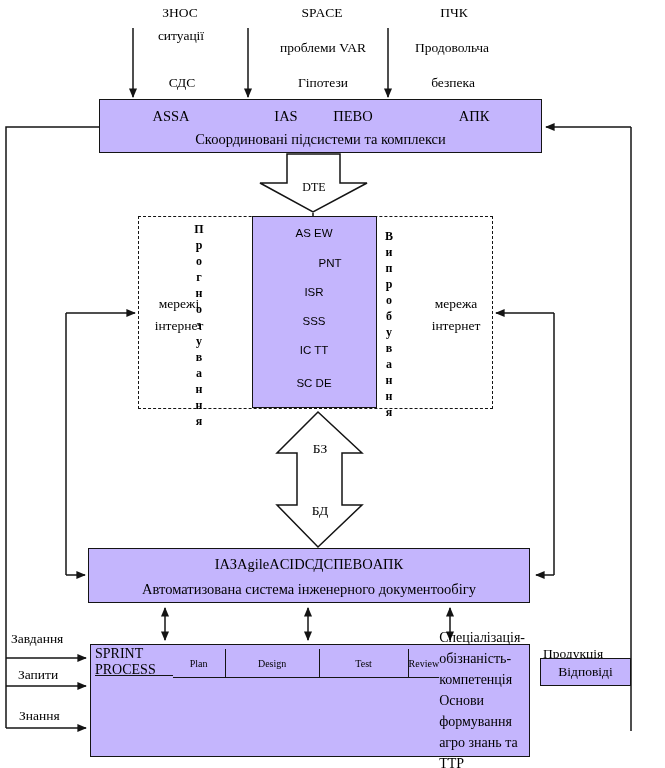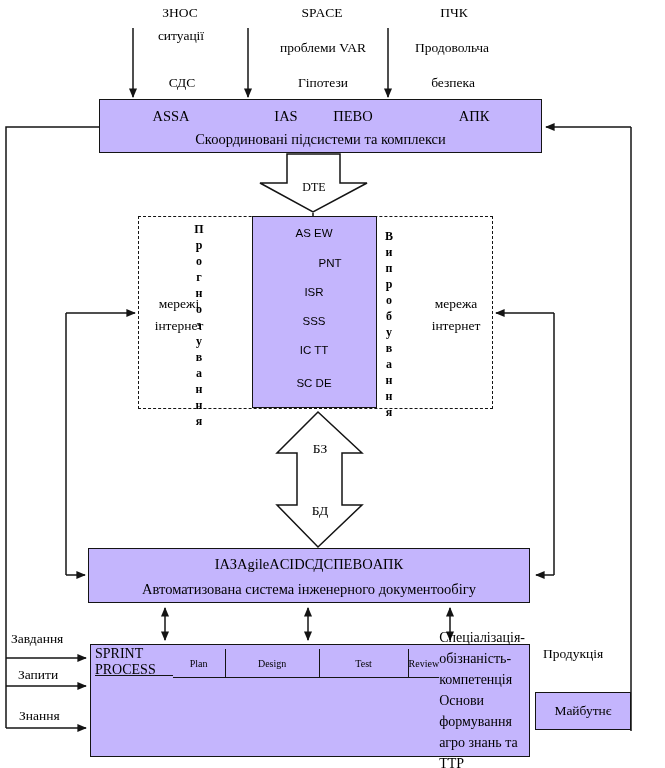--- a/index.html
+++ b/index.html
@@ -159,6 +159,9 @@
   <div class="io" style="left:19px;top:708px;">Знання</div>
 
   <div class="io" style="left:543px;top:630px;margin-top:16px;">Продукція</div>
+  <div class="box center" style="left:540px;top:658px;width:91px;height:28px;font-size:13.5px;">
+    <span>Відповіді</span>
+  </div>
   <div class="box center" style="left:535px;top:692px;width:96px;height:38px;font-size:13.5px;">
     <span>Майбутнє</span>
   </div>

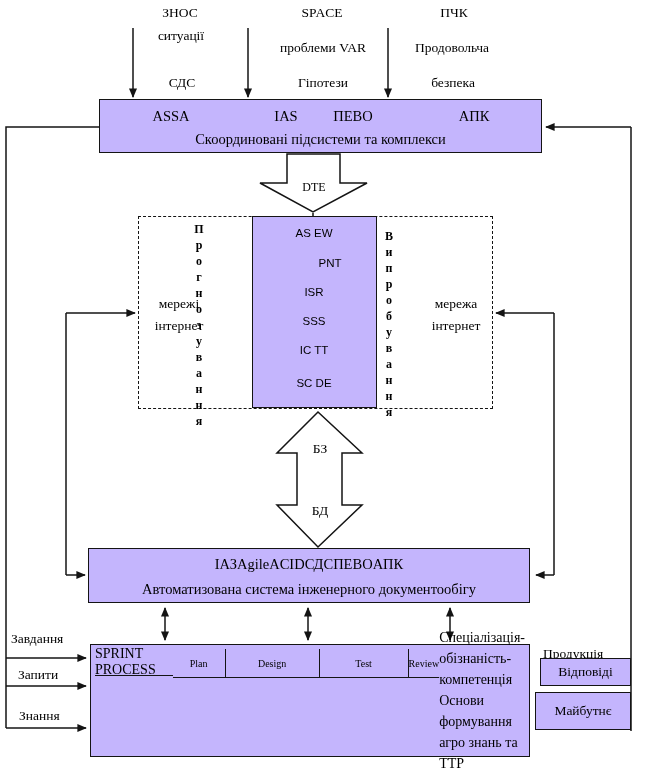--- a/index.html
+++ b/index.html
@@ -162,9 +162,6 @@
   <div class="box center" style="left:540px;top:658px;width:91px;height:28px;font-size:13.5px;">
     <span>Відповіді</span>
   </div>
-  <div class="box center" style="left:535px;top:692px;width:96px;height:38px;font-size:13.5px;">
-    <span>Майбутнє</span>
-  </div>
 
 </div>
 

